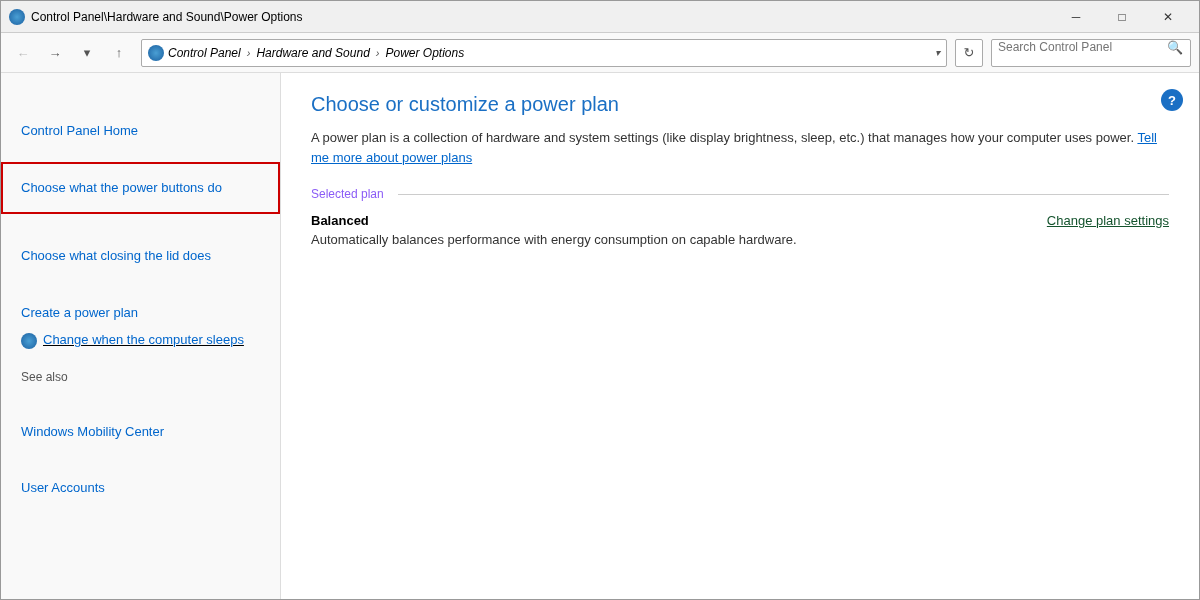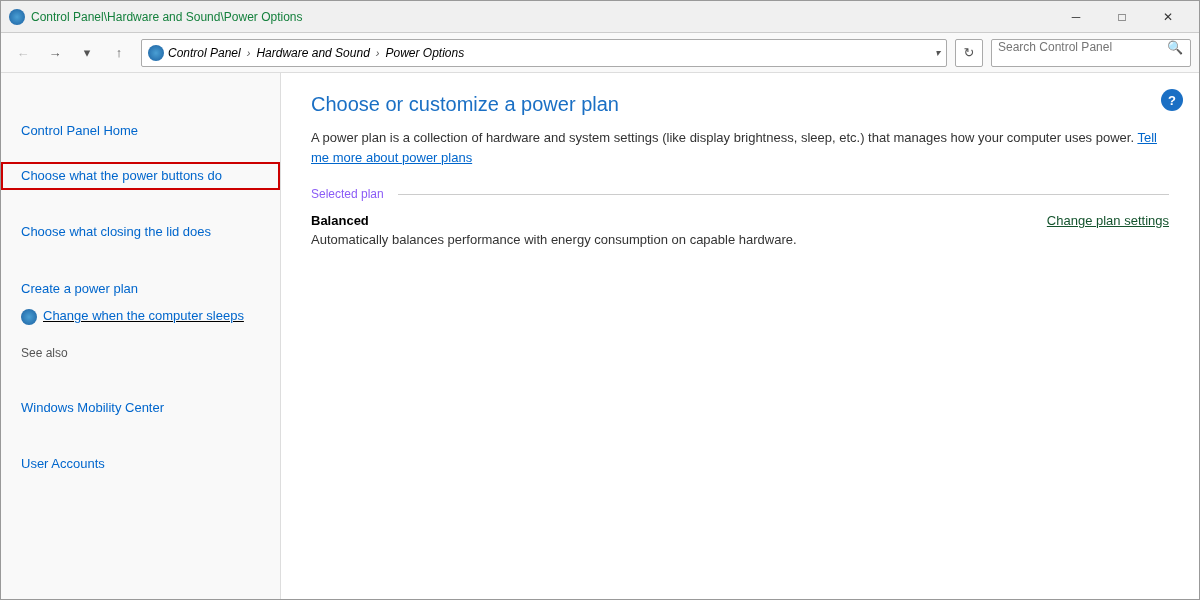--- a/index.html
+++ b/index.html
@@ -34,7 +34,7 @@
     .titlebar-title {
       flex: 1;
       font-size: 12px;
-      color: #15803d;
+      color: #000000;
     }
     .titlebar-buttons {
       display: flex;

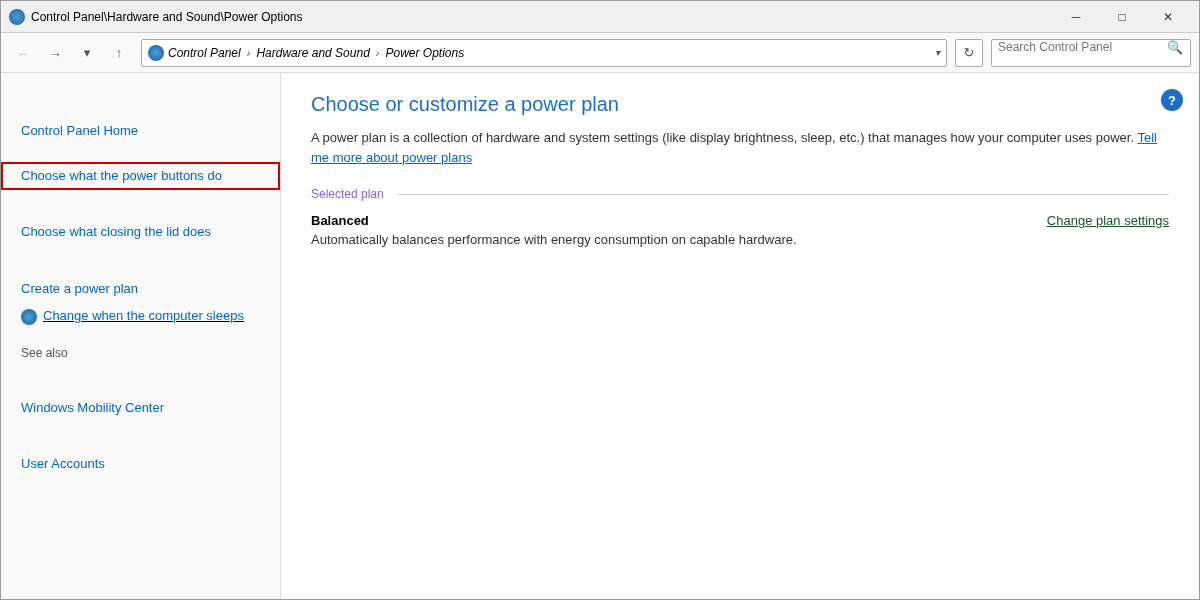--- a/index.html
+++ b/index.html
@@ -180,7 +180,7 @@
     .sidebar-link.active {
       border: 2px solid #c00;
       color: #0066cc;
-      padding: 3px 18px;
+      padding: 15px 18px;
       margin: 2px 0;
     }
     .sidebar-link-with-icon {

